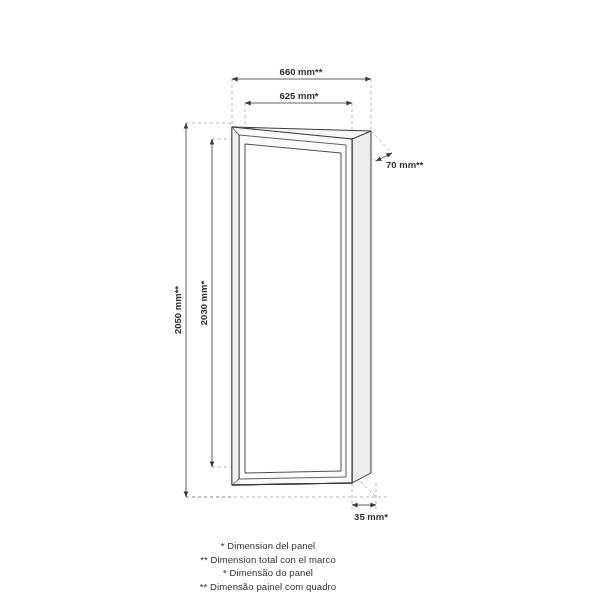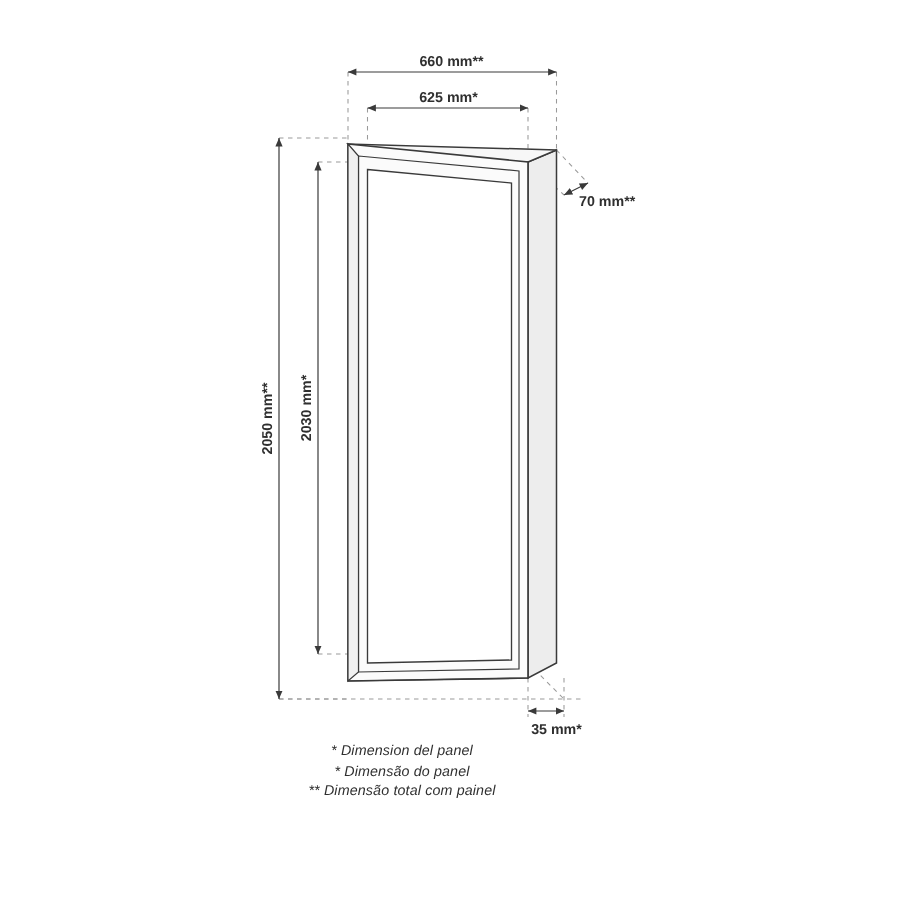--- a/index.html
+++ b/index.html
@@ -18,6 +18,7 @@
   #diagram-root {
     position: absolute;
     inset: 0;
+    margin-top: 31px;
   }
   svg#drawing {
     position: absolute;

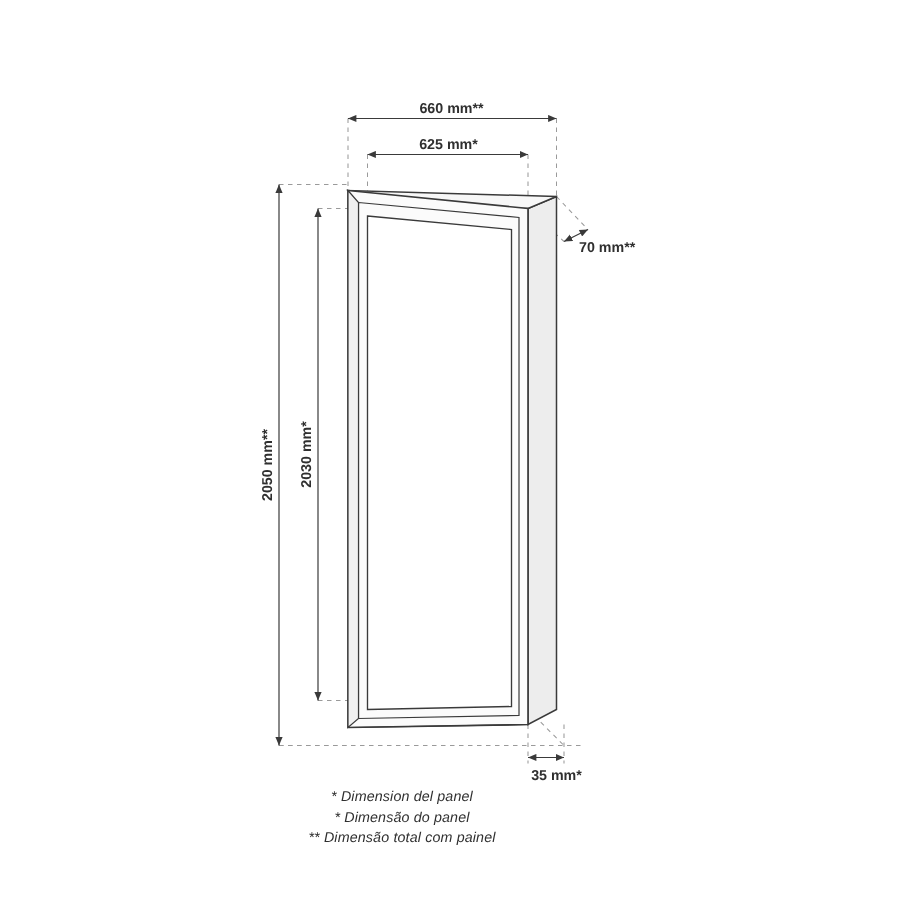--- a/index.html
+++ b/index.html
@@ -36,10 +36,9 @@
   .legend-block {
     position: absolute;
     left: 0;
-    top: 494px;
+    top: 508px;
     width: 536px;
     text-align: center;
-    font-style: italic;
   }
   .legend-block div {
     font-size: 9.5px;

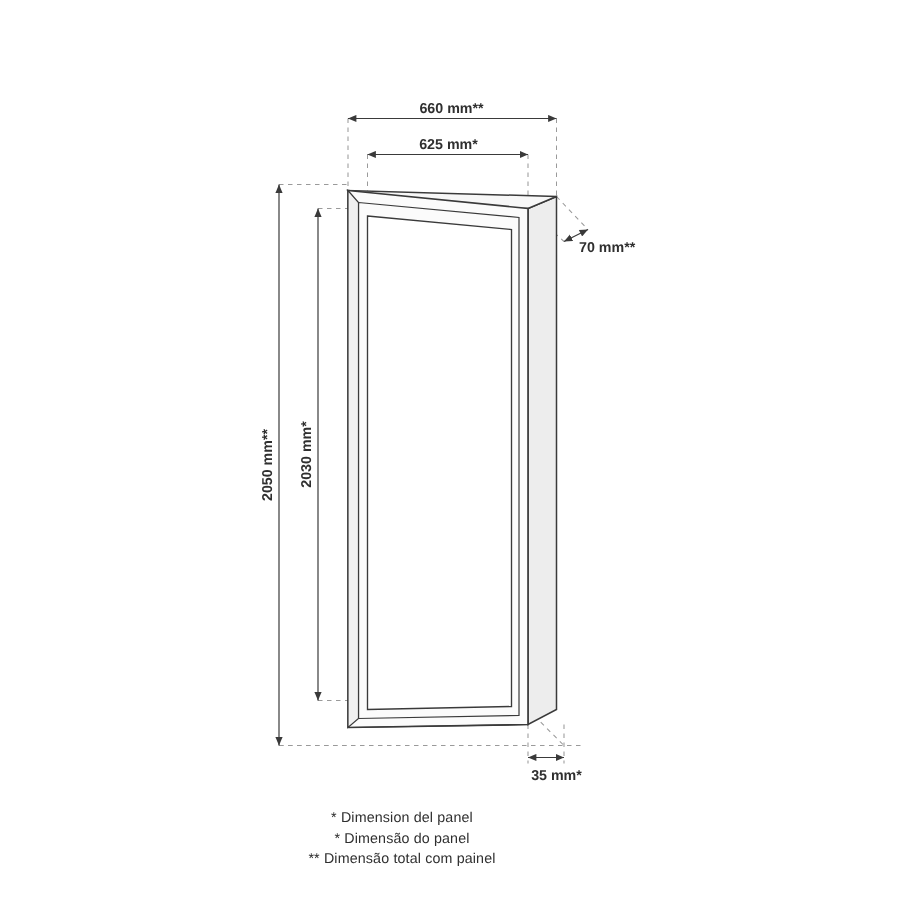--- a/index.html
+++ b/index.html
@@ -134,6 +134,7 @@
 
   <div class="legend-block">
     <div>* Dimension del panel</div>
+    <div>** Dimension total con el marco</div>
     <div>* Dimensão do panel</div>
     <div>** Dimensão total com painel</div>
   </div>

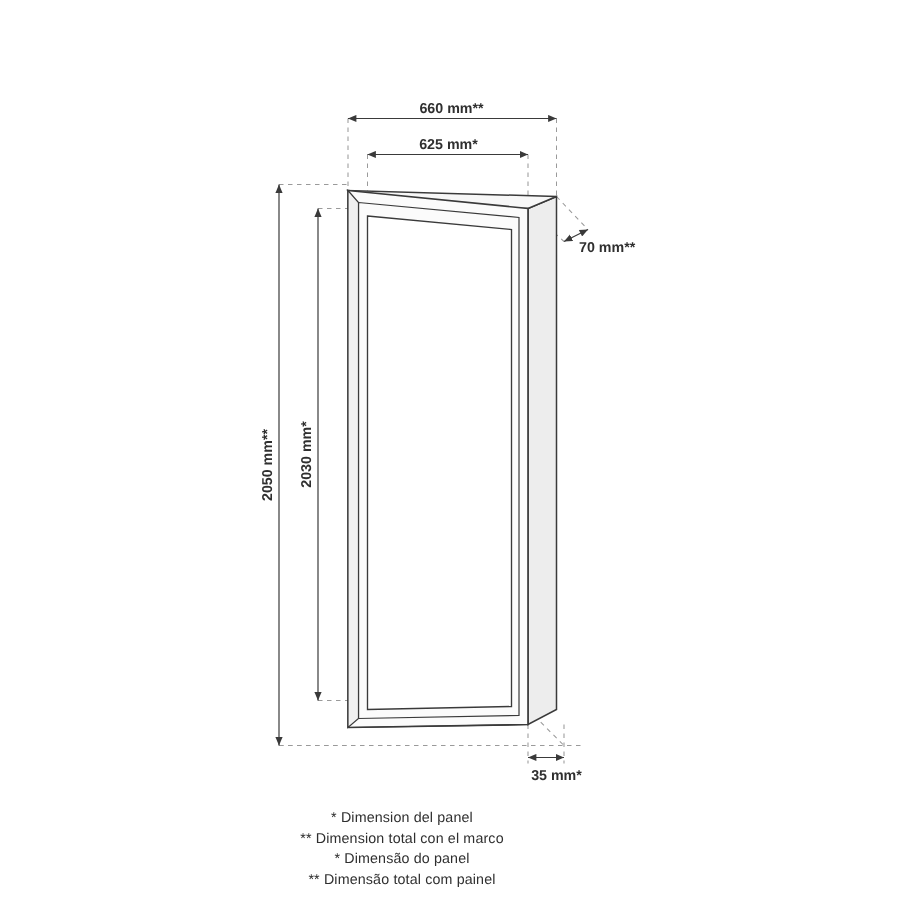--- a/index.html
+++ b/index.html
@@ -136,7 +136,7 @@
     <div>* Dimension del panel</div>
     <div>** Dimension total con el marco</div>
     <div>* Dimensão do panel</div>
-    <div>** Dimensão total com painel</div>
+    <div>** Dimensão painel com quadro</div>
   </div>
 
 </div>

